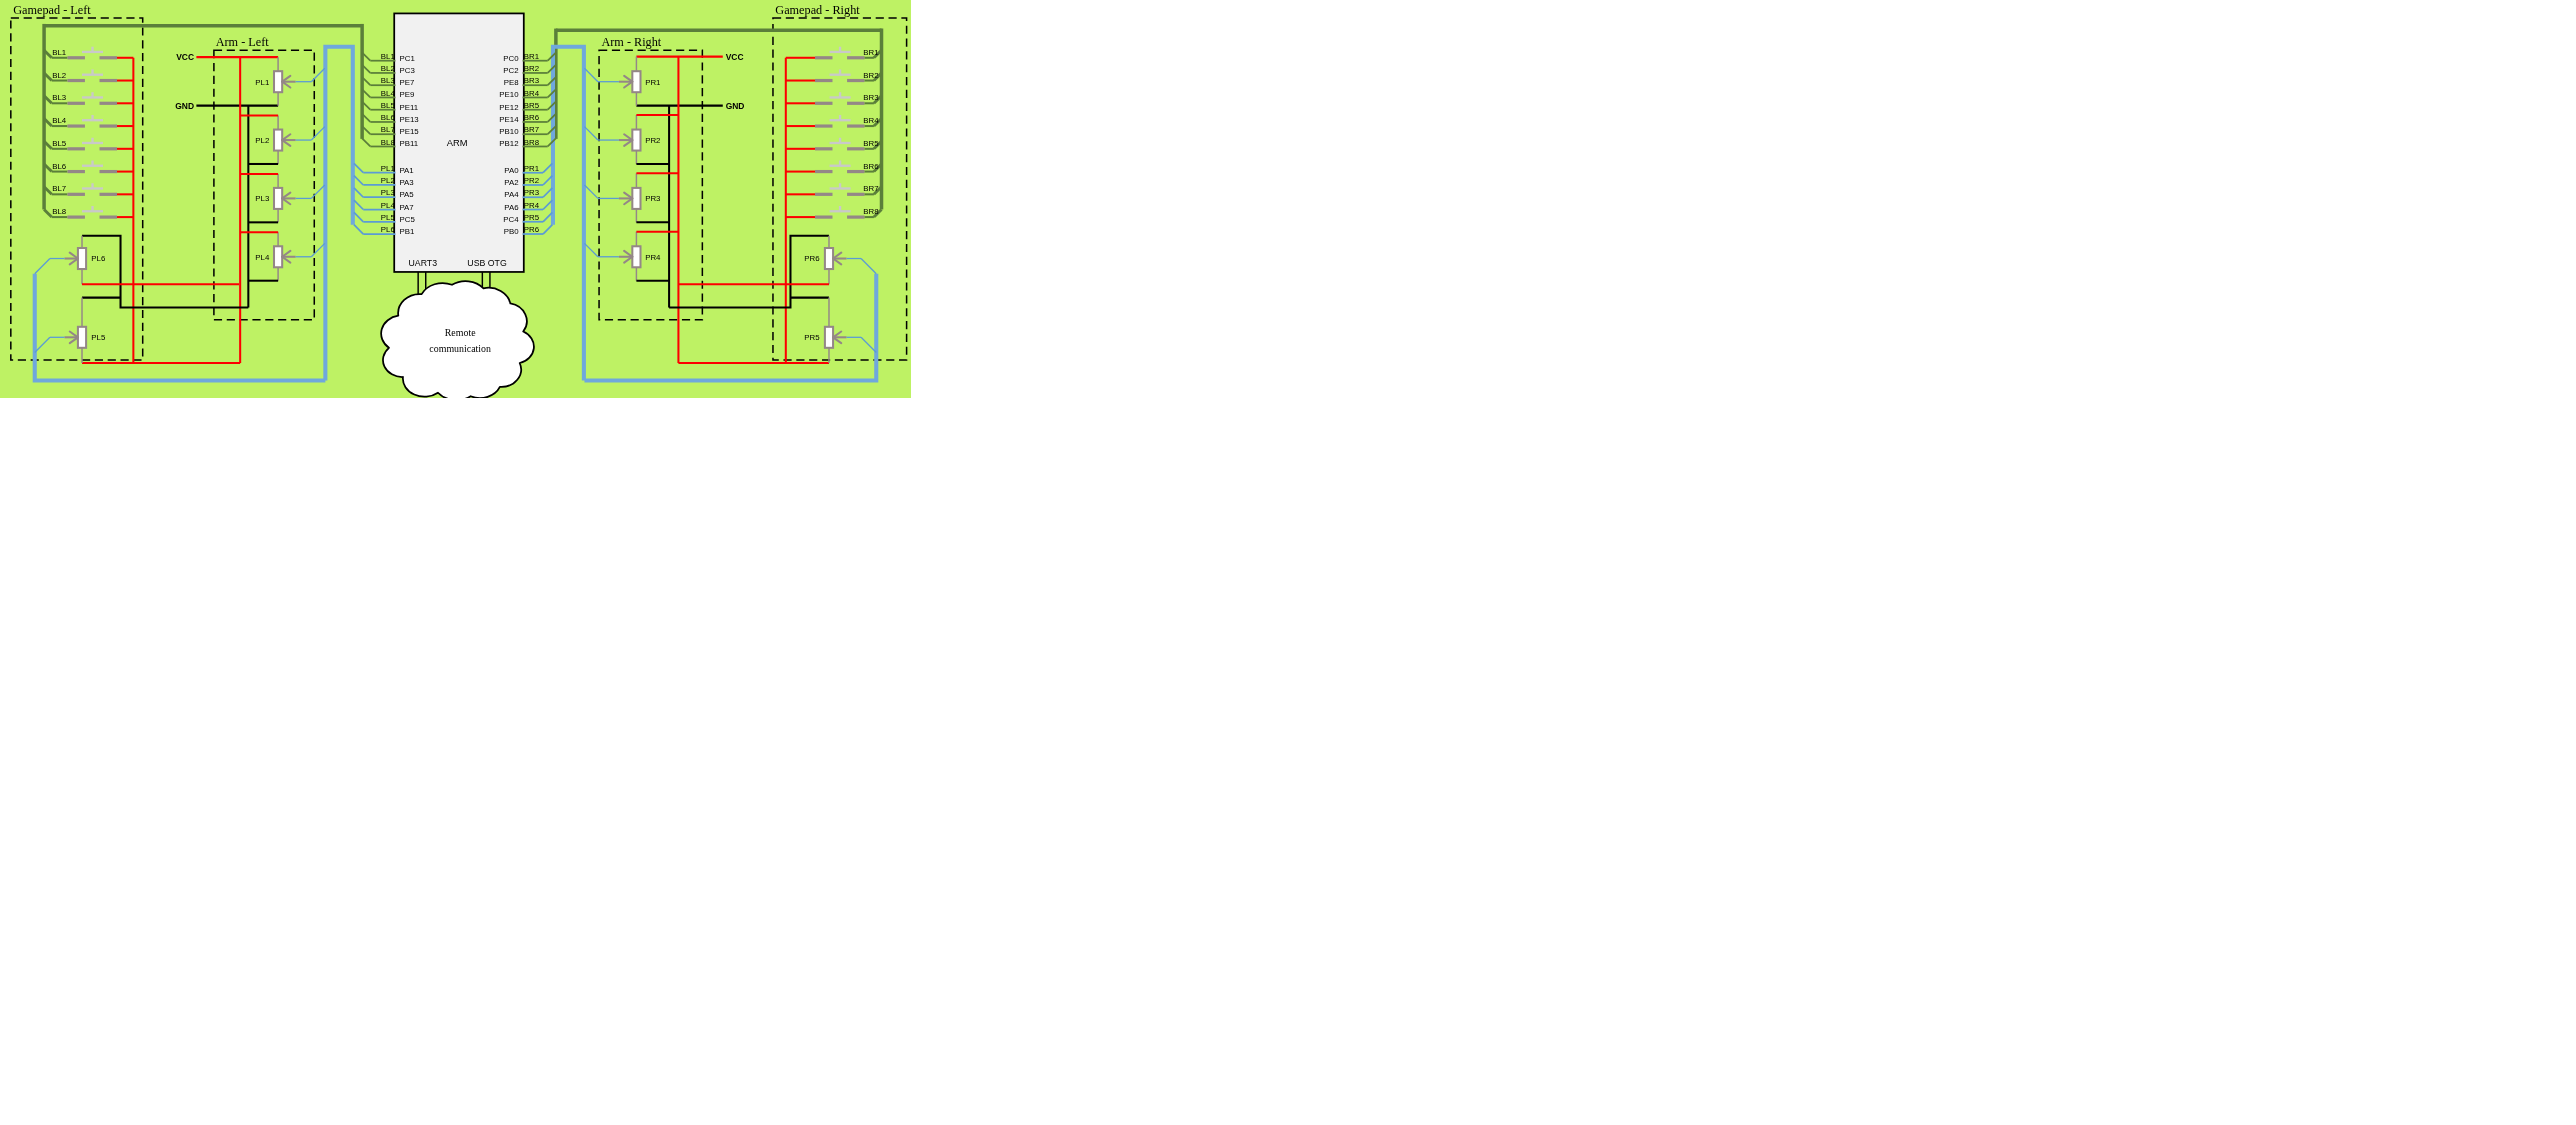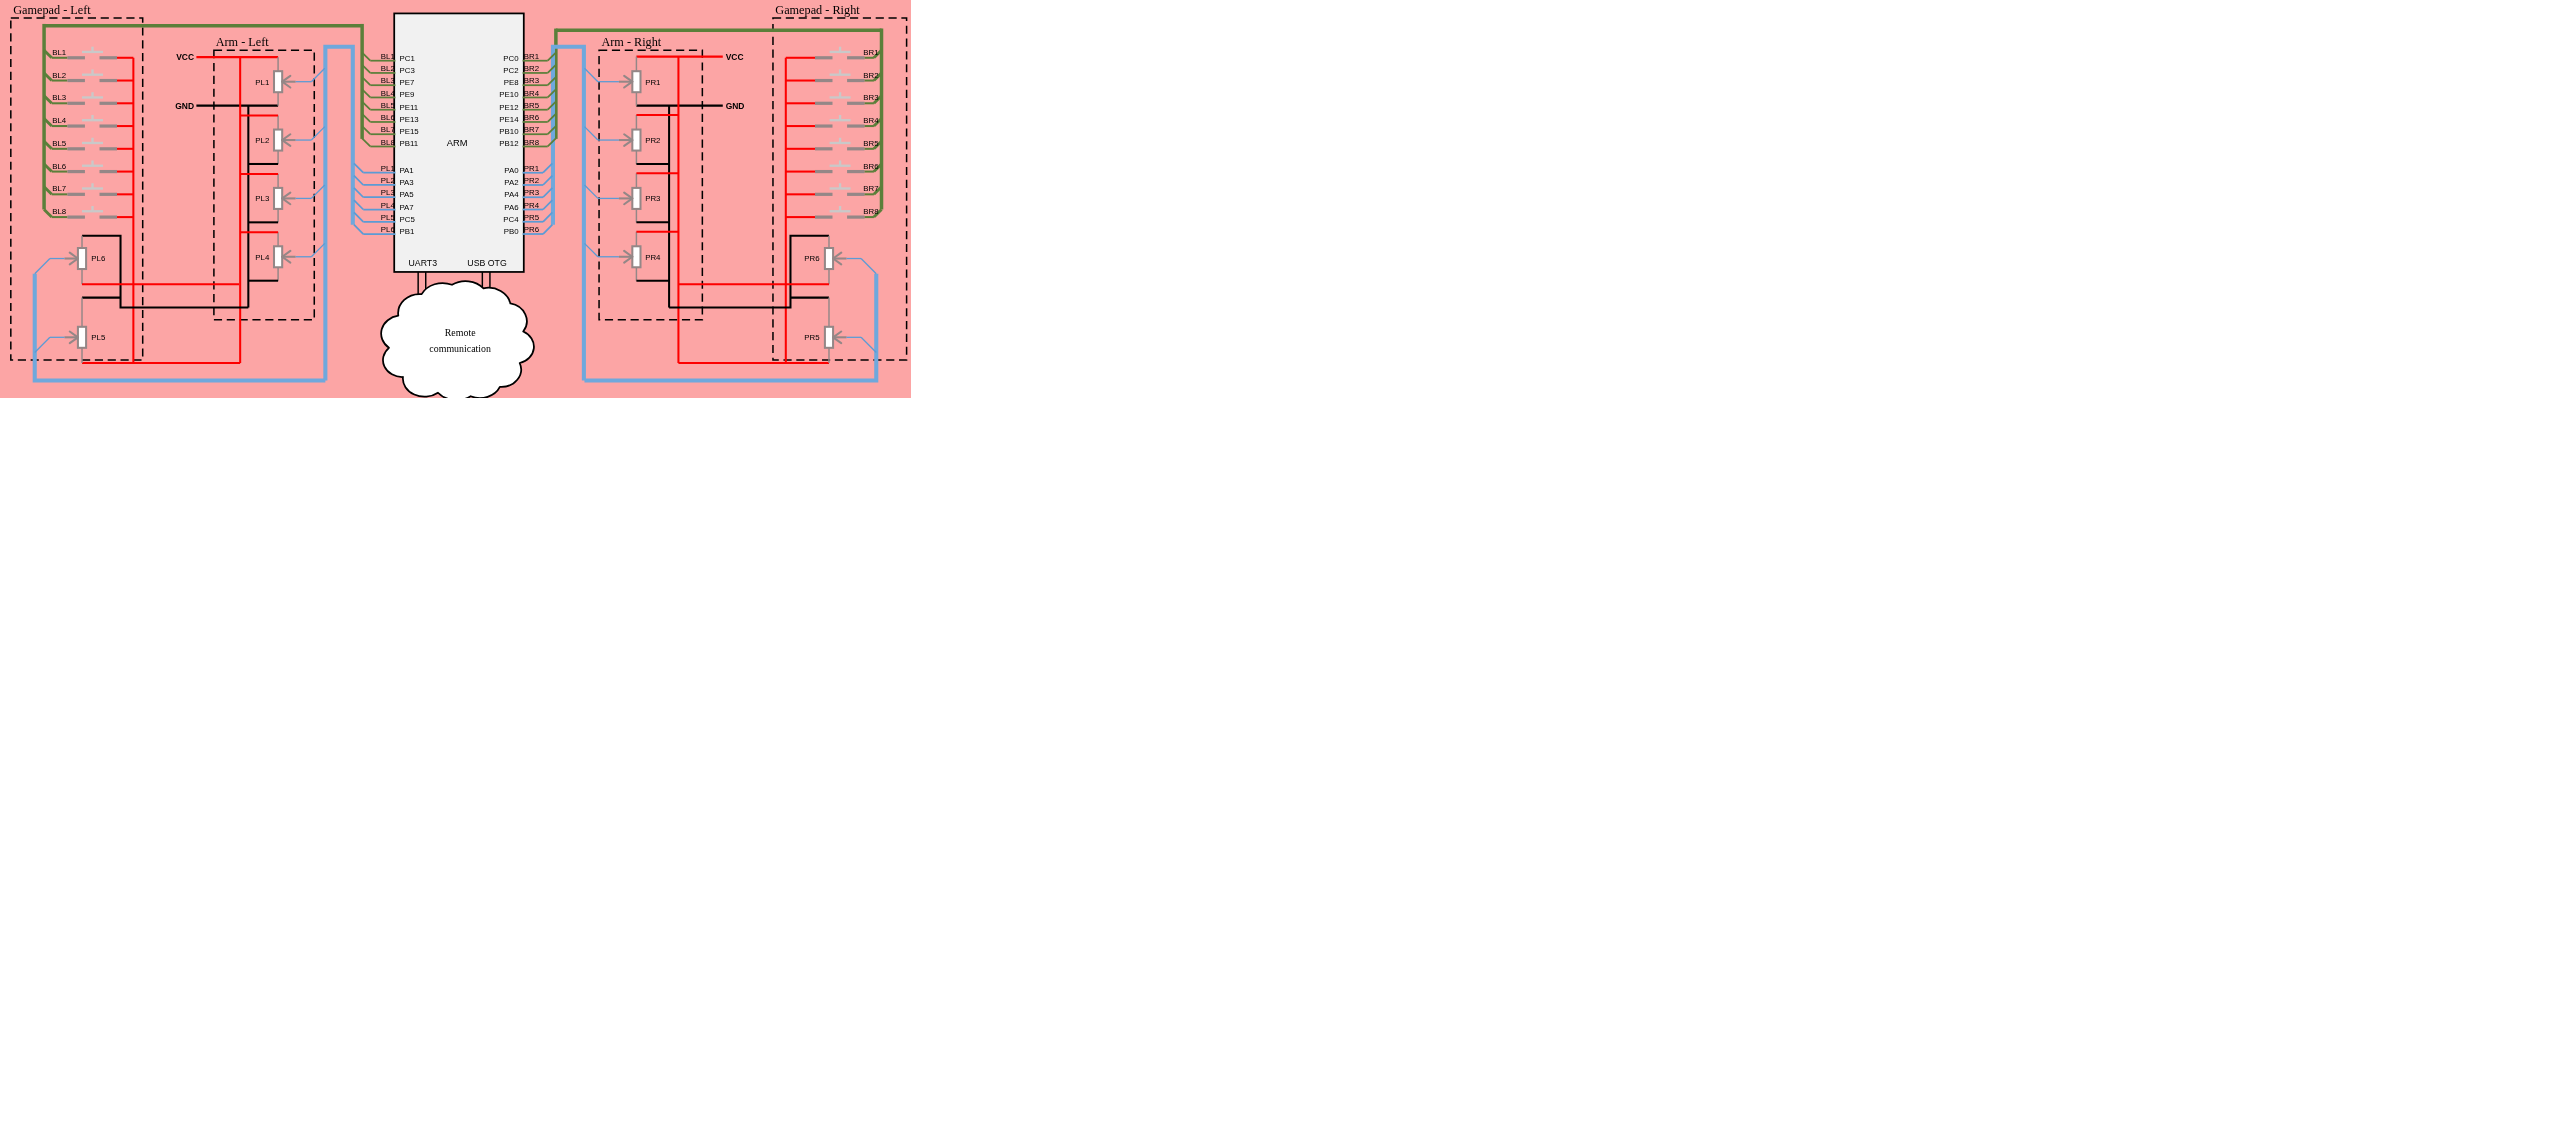--- a/index.html
+++ b/index.html
@@ -3,7 +3,7 @@
 <meta charset="utf-8">
 <style>
   html,body{margin:0;padding:0;background:#fff;}
-  #stage{position:relative;width:911px;height:398px;background:#fca5a5;overflow:hidden;}
+  #stage{position:relative;width:911px;height:398px;background:#bef264;overflow:hidden;}
   svg{position:absolute;left:0;top:0;}
   text{font-family:"Liberation Sans","DejaVu Sans",sans-serif;fill:#000;}
   .serif{font-family:"Liberation Serif","DejaVu Serif",serif;}

